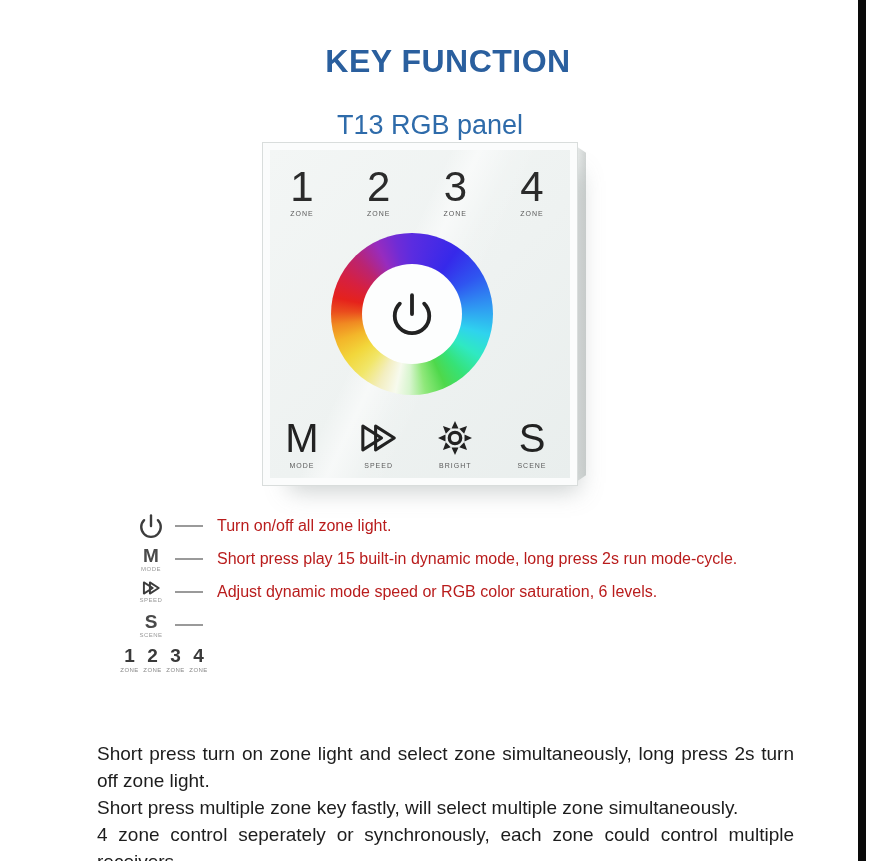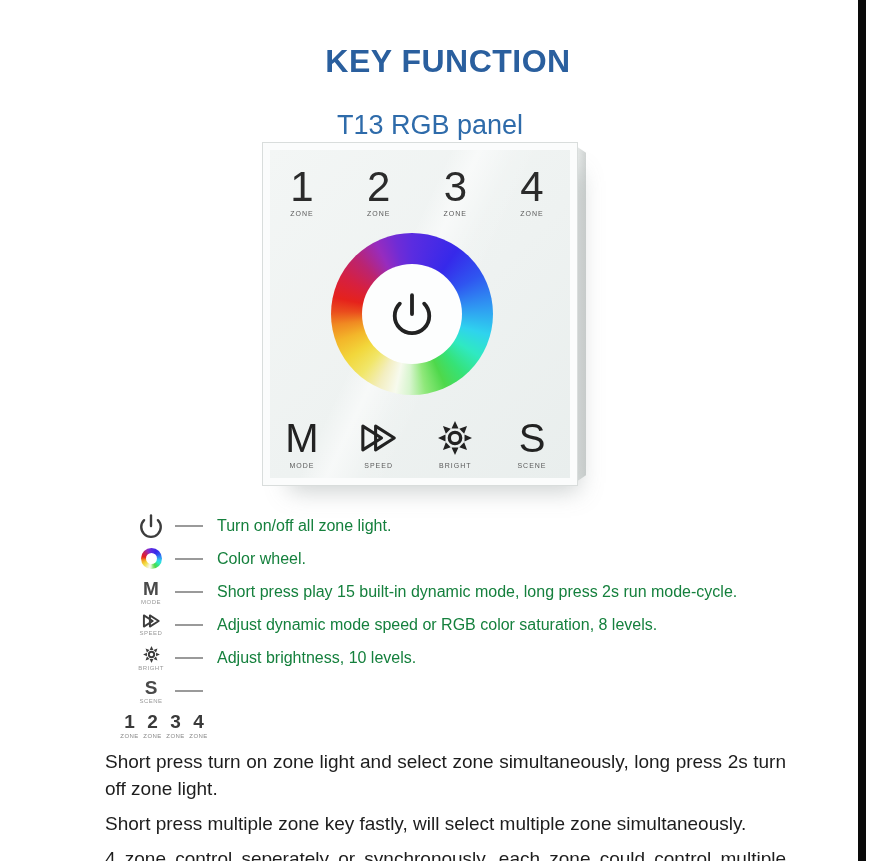--- a/index.html
+++ b/index.html
@@ -102,7 +102,7 @@
   .legend-glyph { font-size: 19px; font-weight: bold; color: #4a4a4a; line-height: 1; }
   .legend-icon-sub { font-size: 6px; letter-spacing: 0.5px; color: #999; margin-top: 1px; }
   .legend-dash { width: 28px; height: 2px; background: #9a9a9a; margin: 0 14px 0 6px; flex: none; }
-  .legend-text { font-size: 16px; color: #15803d; white-space: nowrap; }
+  .legend-text { font-size: 16px; color: #b91c1c; white-space: nowrap; }
   .mini-ring {
     width: 21px; height: 21px; border-radius: 50%;
     display: flex; align-items: center; justify-content: center;

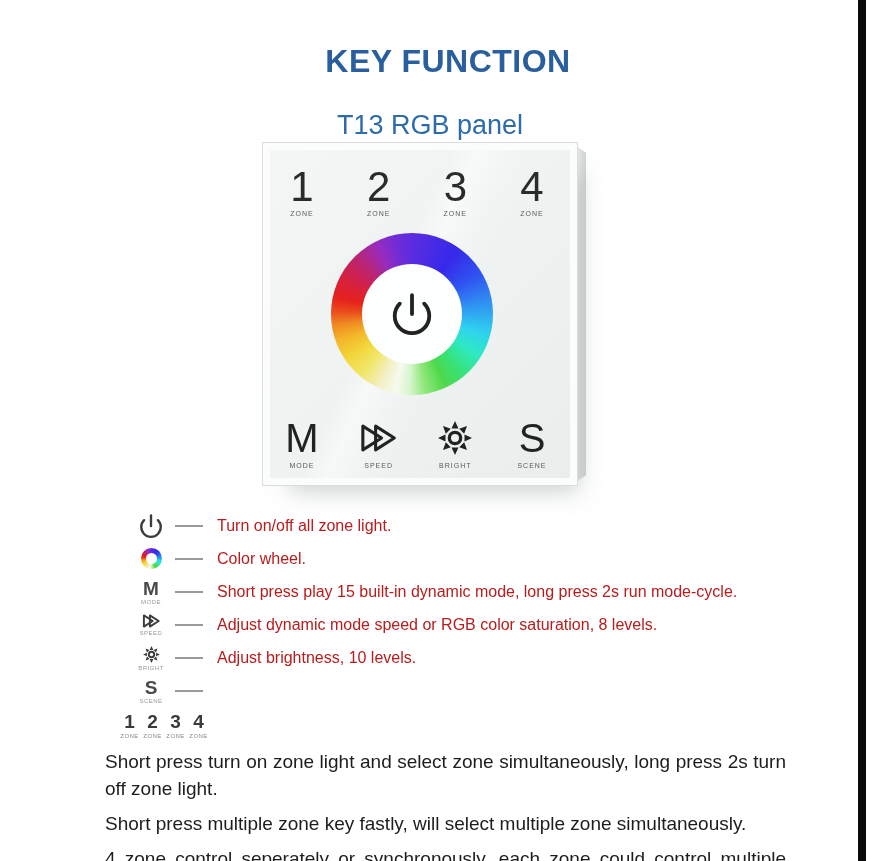--- a/index.html
+++ b/index.html
@@ -218,15 +218,6 @@
     <div class="legend-text">Turn on/off all zone light.</div>
   </div>
 
-  <div class="legend-row">
-    <div class="legend-icon-cell">
-      <div class="mini-ring wheel-gradient">
-        <div class="mini-ring-hole"></div>
-      </div>
-    </div>
-    <div class="legend-dash"></div>
-    <div class="legend-text">Color wheel.</div>
-  </div>
 
   <div class="legend-row">
     <div class="legend-icon-cell">

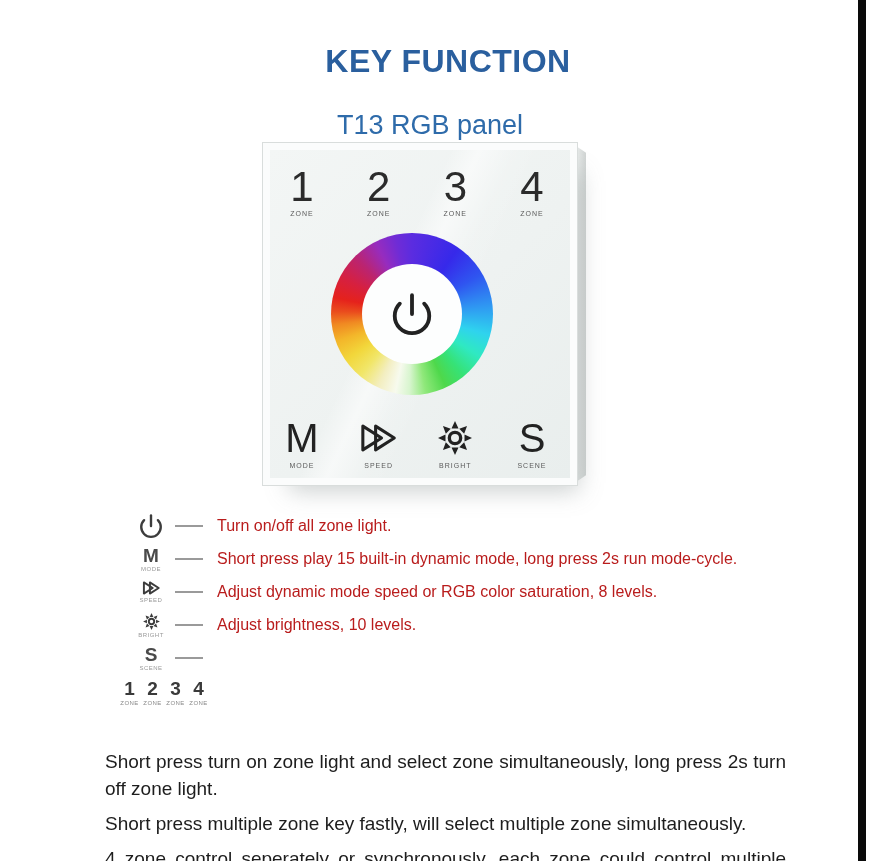--- a/index.html
+++ b/index.html
@@ -237,7 +237,7 @@
       <div class="legend-icon-sub">SPEED</div>
     </div>
     <div class="legend-dash"></div>
-    <div class="legend-text">Adjust dynamic mode speed or RGB color saturation, 8 levels.</div>
+    <div class="legend-text">Adjust dynamic mode speed or RGB color saturation, 6 levels.</div>
   </div>
 
   <div class="legend-row">

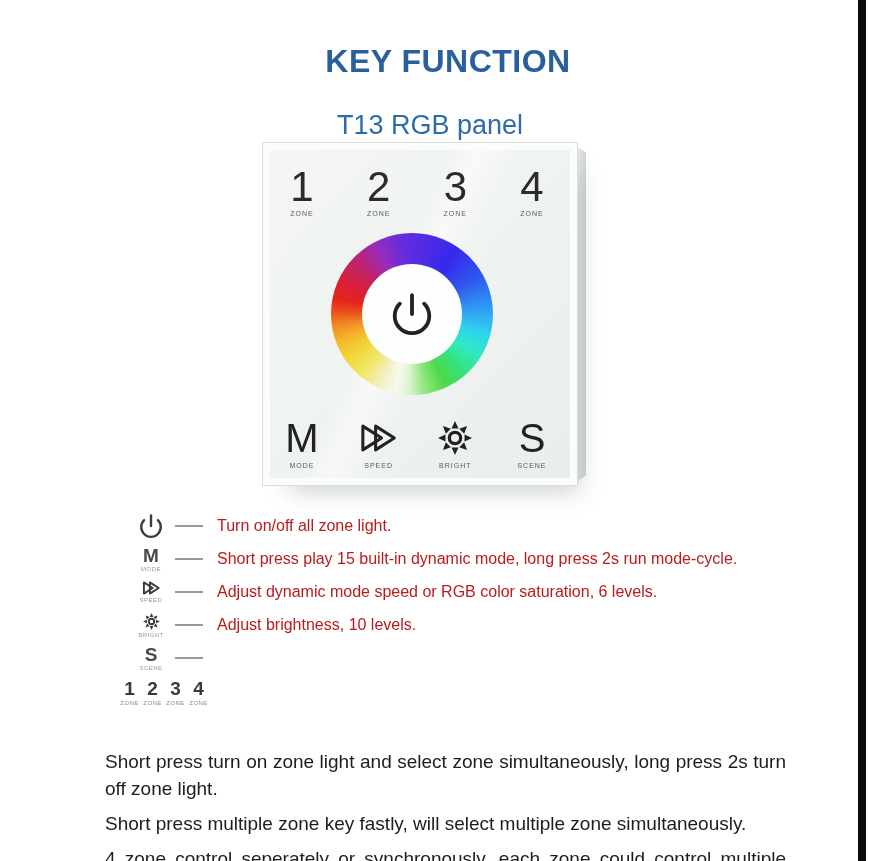--- a/index.html
+++ b/index.html
@@ -240,24 +240,6 @@
     <div class="legend-text">Adjust dynamic mode speed or RGB color saturation, 6 levels.</div>
   </div>
 
-  <div class="legend-row">
-    <div class="legend-icon-cell">
-      <svg width="19" height="19" viewBox="0 0 24 24">
-        <circle cx="12" cy="12" r="3.4" fill="none" stroke="#3c3c3c" stroke-width="2.4"></circle>
-        <path d="M12 1.4 L14.3 6.2 L9.7 6.2 Z" fill="#3c3c3c"></path>
-        <path d="M12 1.4 L14.3 6.2 L9.7 6.2 Z" fill="#3c3c3c" transform="rotate(45 12 12)"></path>
-        <path d="M12 1.4 L14.3 6.2 L9.7 6.2 Z" fill="#3c3c3c" transform="rotate(90 12 12)"></path>
-        <path d="M12 1.4 L14.3 6.2 L9.7 6.2 Z" fill="#3c3c3c" transform="rotate(135 12 12)"></path>
-        <path d="M12 1.4 L14.3 6.2 L9.7 6.2 Z" fill="#3c3c3c" transform="rotate(180 12 12)"></path>
-        <path d="M12 1.4 L14.3 6.2 L9.7 6.2 Z" fill="#3c3c3c" transform="rotate(225 12 12)"></path>
-        <path d="M12 1.4 L14.3 6.2 L9.7 6.2 Z" fill="#3c3c3c" transform="rotate(270 12 12)"></path>
-        <path d="M12 1.4 L14.3 6.2 L9.7 6.2 Z" fill="#3c3c3c" transform="rotate(315 12 12)"></path>
-      </svg>
-      <div class="legend-icon-sub">BRIGHT</div>
-    </div>
-    <div class="legend-dash"></div>
-    <div class="legend-text">Adjust brightness, 10 levels.</div>
-  </div>
 
   <div class="legend-row">
     <div class="legend-icon-cell">

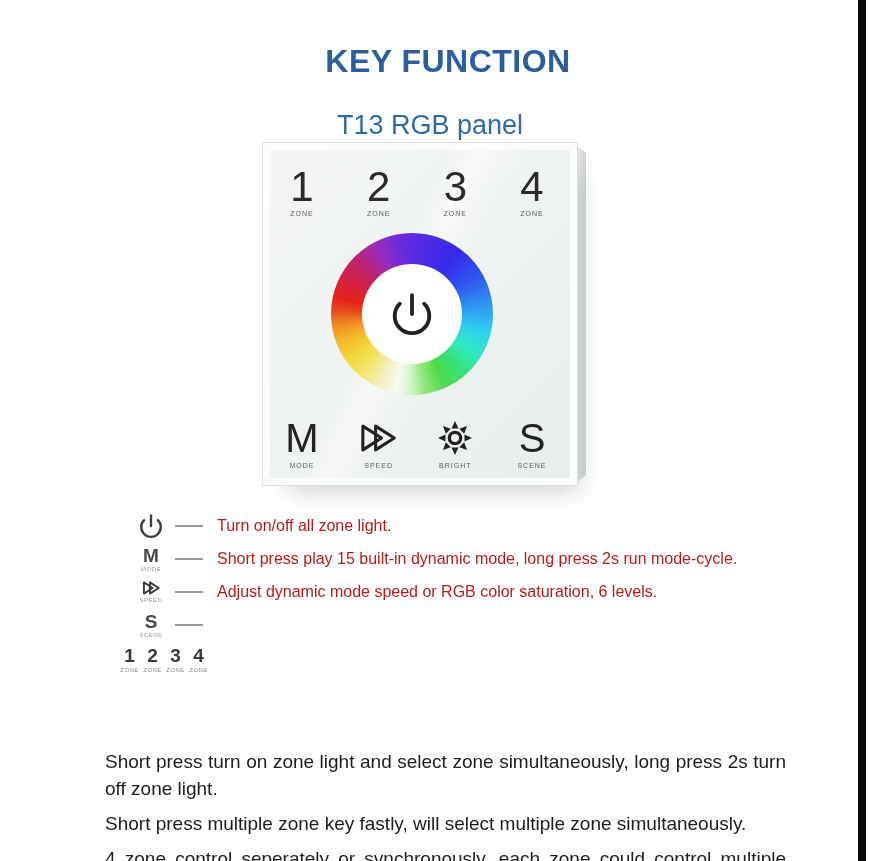--- a/index.html
+++ b/index.html
@@ -120,7 +120,7 @@
     font-size: 19px; line-height: 27px; color: #1d1d1d;
     text-align: justify;
   }
-  .notes p { margin: 8px; }
+  .notes p { margin: 0; }
 
   svg { display: block; }
 </style>

